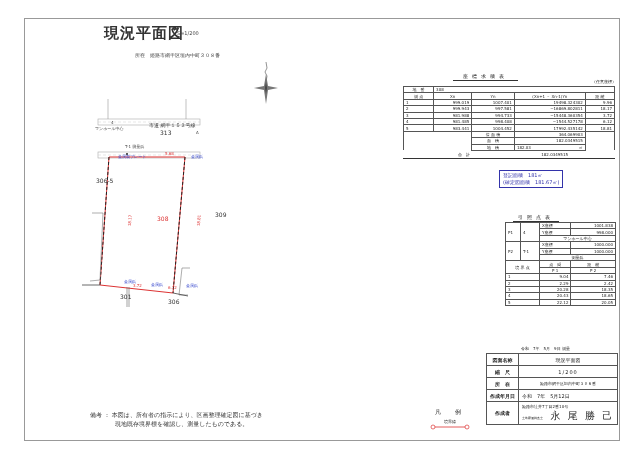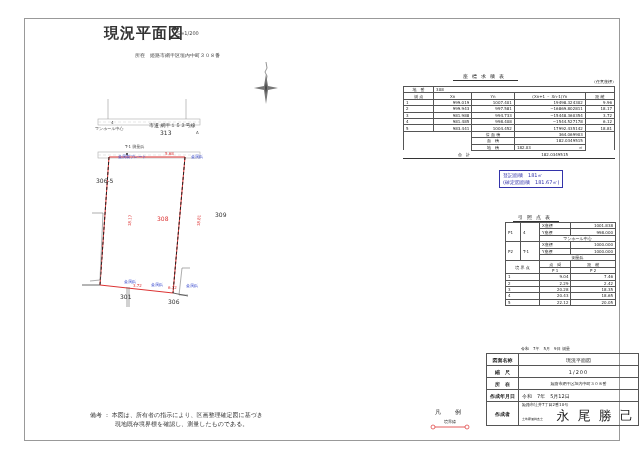--- a/index.html
+++ b/index.html
@@ -264,7 +264,7 @@
     <td>
       <div style="font-size:4px">姫路市辻井7丁目2番10号</div>
       <div><span style="font-size:3px">土地家屋調査士</span>
-           <span style="font-size:13px;margin-left:12px;letter-spacing:2px">永 尾 勝 己</span></div>
+           <span style="font-size:10px;margin-left:6px;letter-spacing:2px">永 尾 勝 己</span></div>
     </td>
   </tr>
 </tbody>

